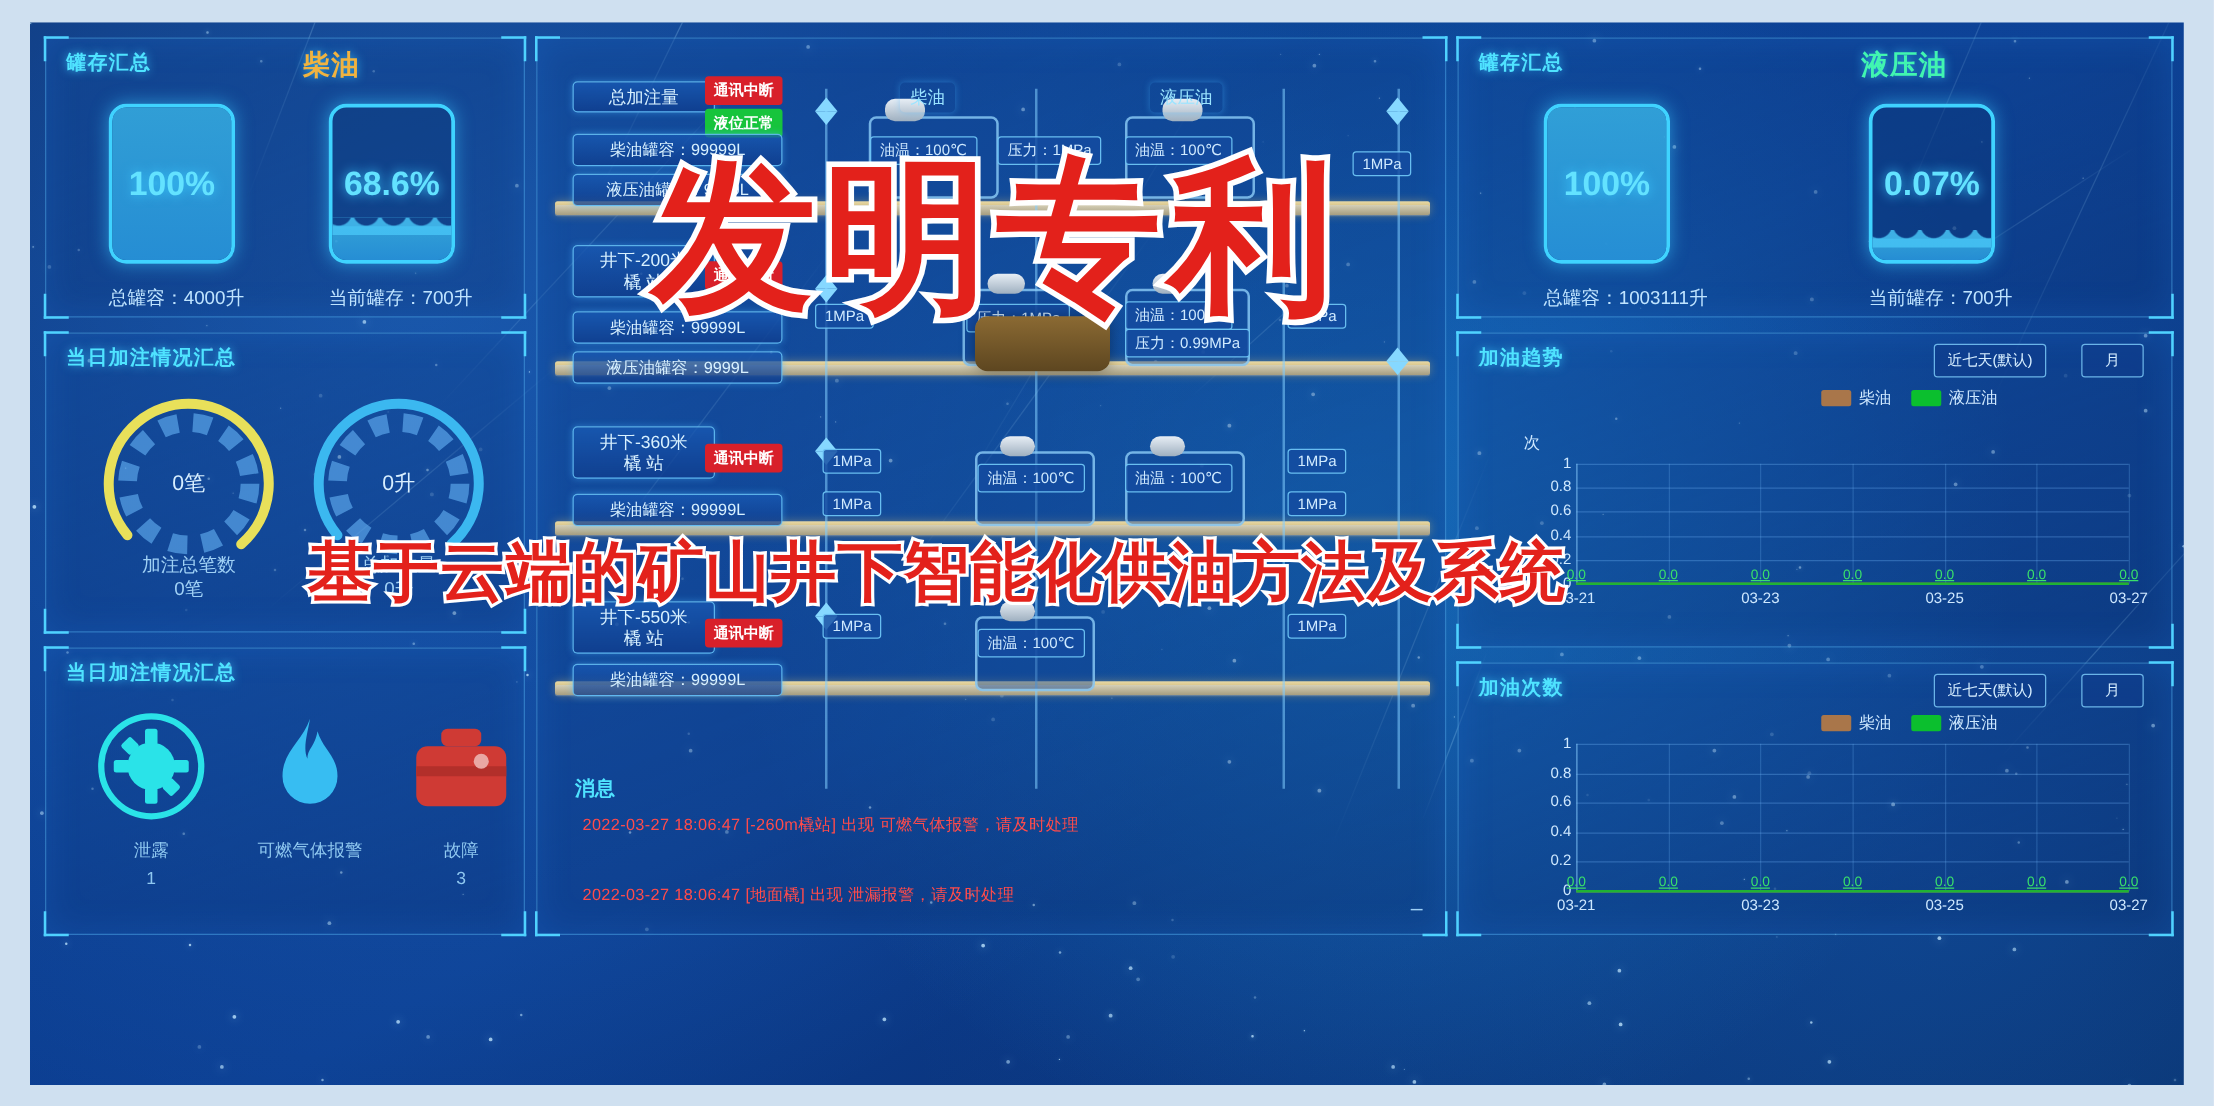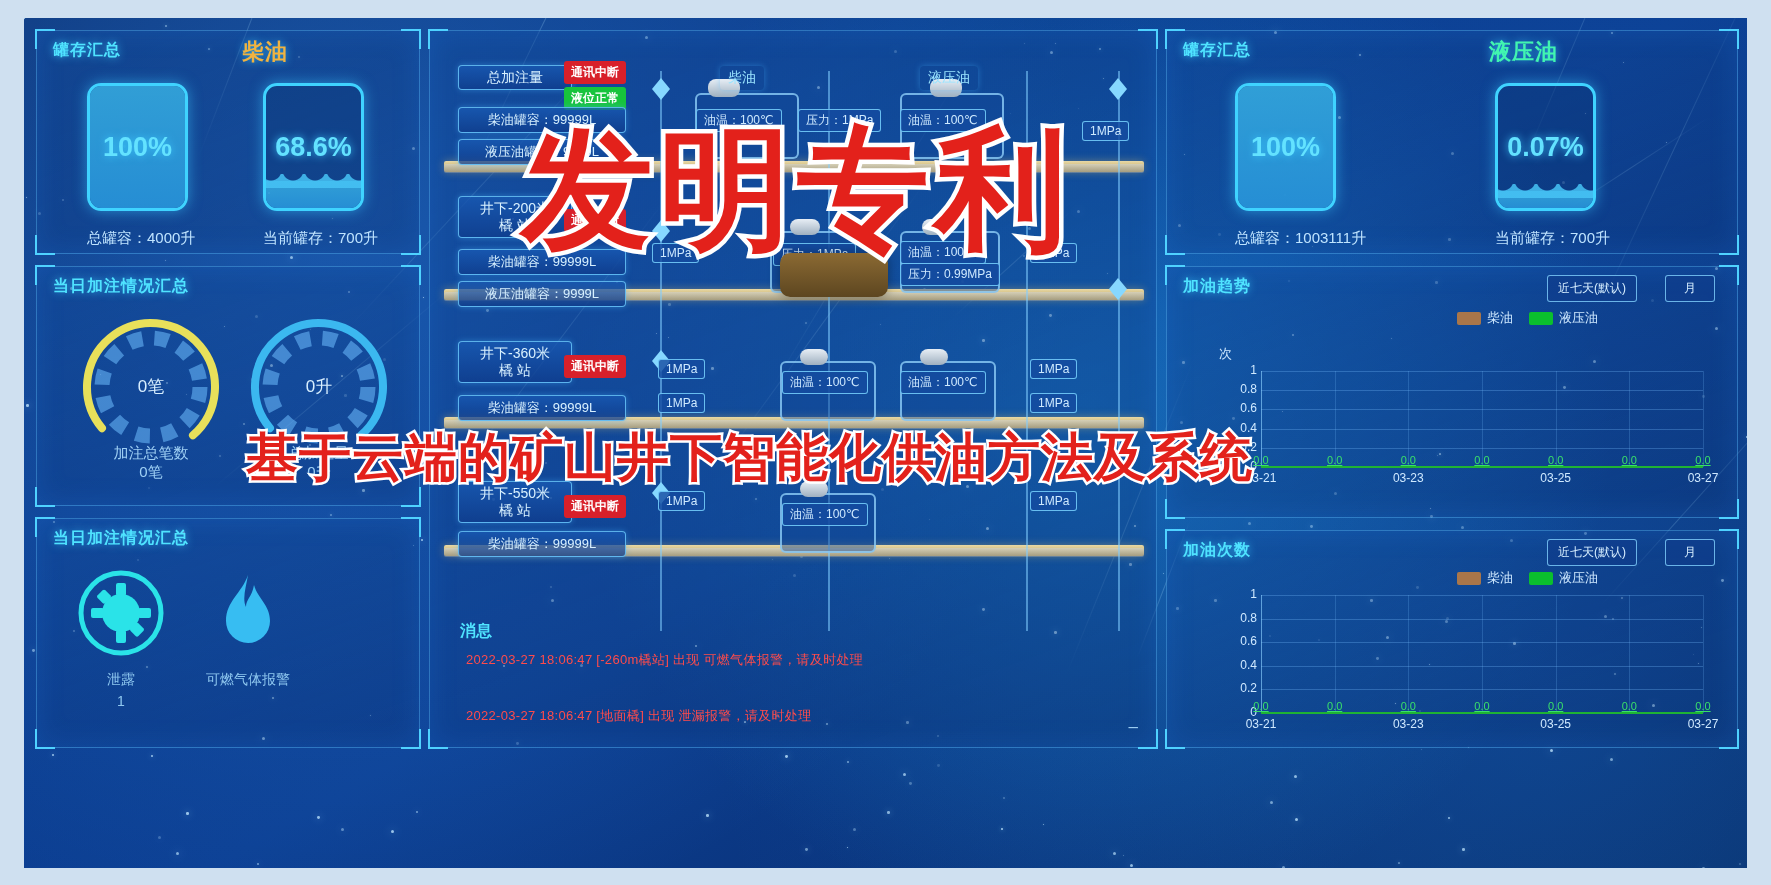--- a/index.html
+++ b/index.html
@@ -449,6 +449,16 @@
         <div class="num" id="safe-num-1"></div>
       </div>
 
+      <div class="safeitem" style="left:282px;top:48px;width:100px;">
+        <svg width="92" height="92" viewBox="0 0 92 92">
+          <rect x="10" y="30" width="72" height="48" rx="9" fill="#cf3a34"></rect>
+          <rect x="30" y="16" width="32" height="14" rx="5" fill="#cf3a34"></rect>
+          <rect x="10" y="46" width="72" height="8" fill="#b22f2a"></rect>
+          <circle cx="62" cy="42" r="6" fill="#e9a7a3"></circle>
+        </svg>
+        <div class="lbl" id="safe-lbl-2">故障</div>
+        <div class="num" id="safe-num-2">3</div>
+      </div>
     </div>
 
     <div class="panel" style="left:405px;top:12px;width:726px;height:716px;">

